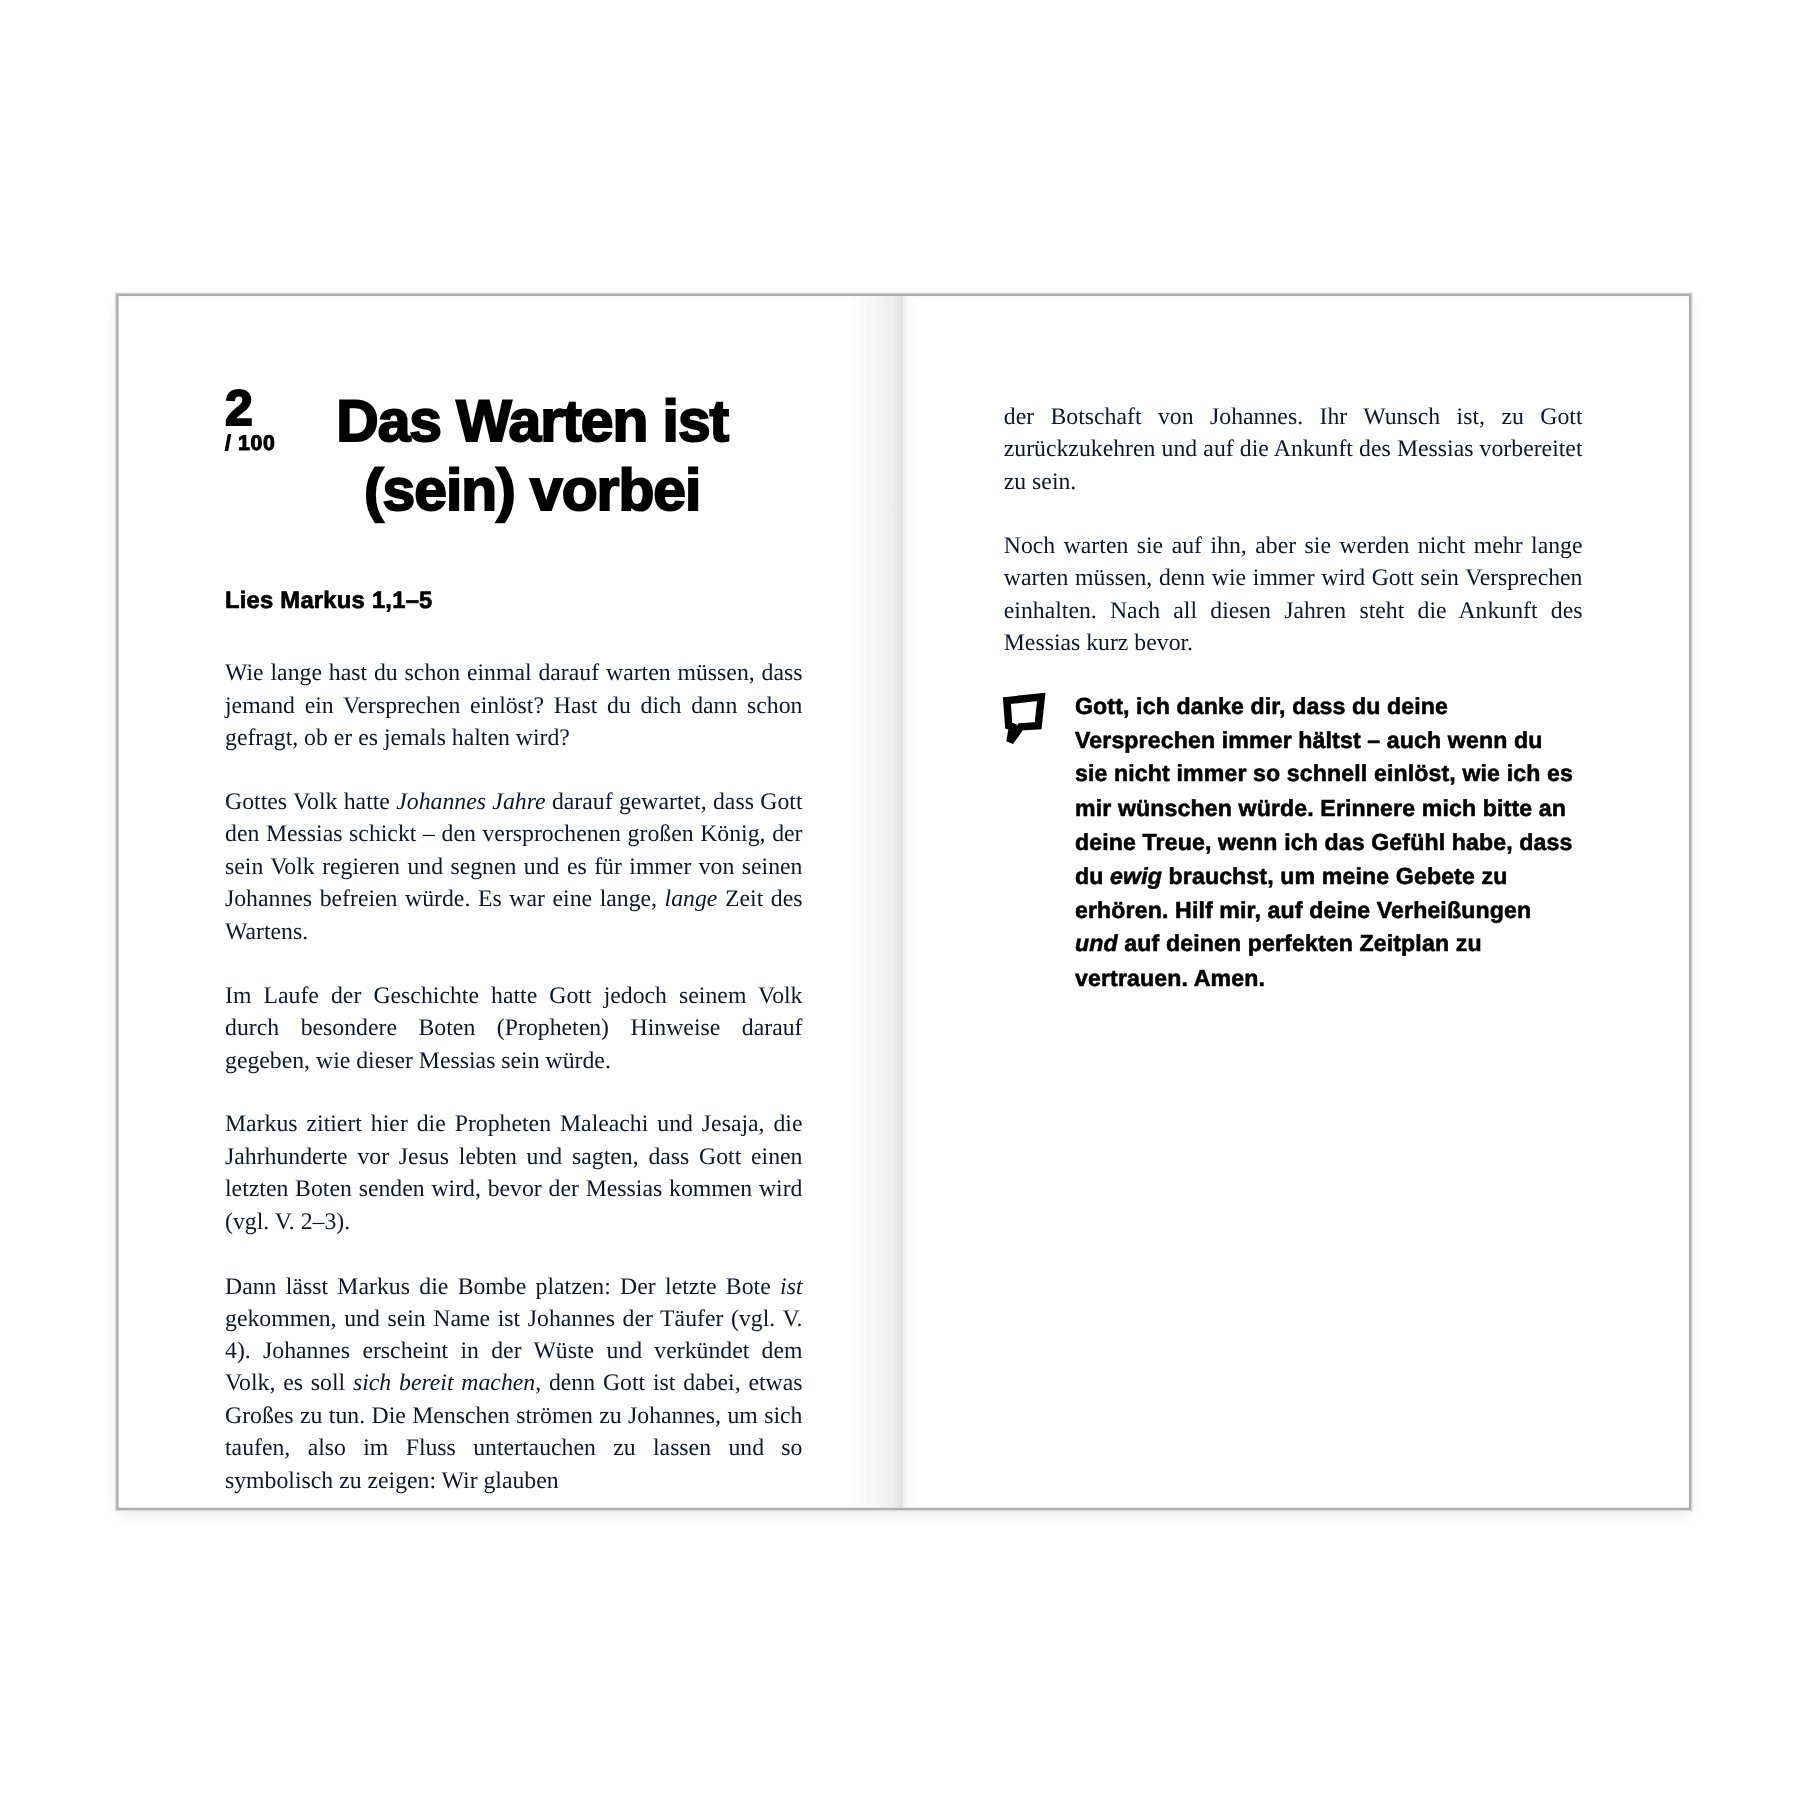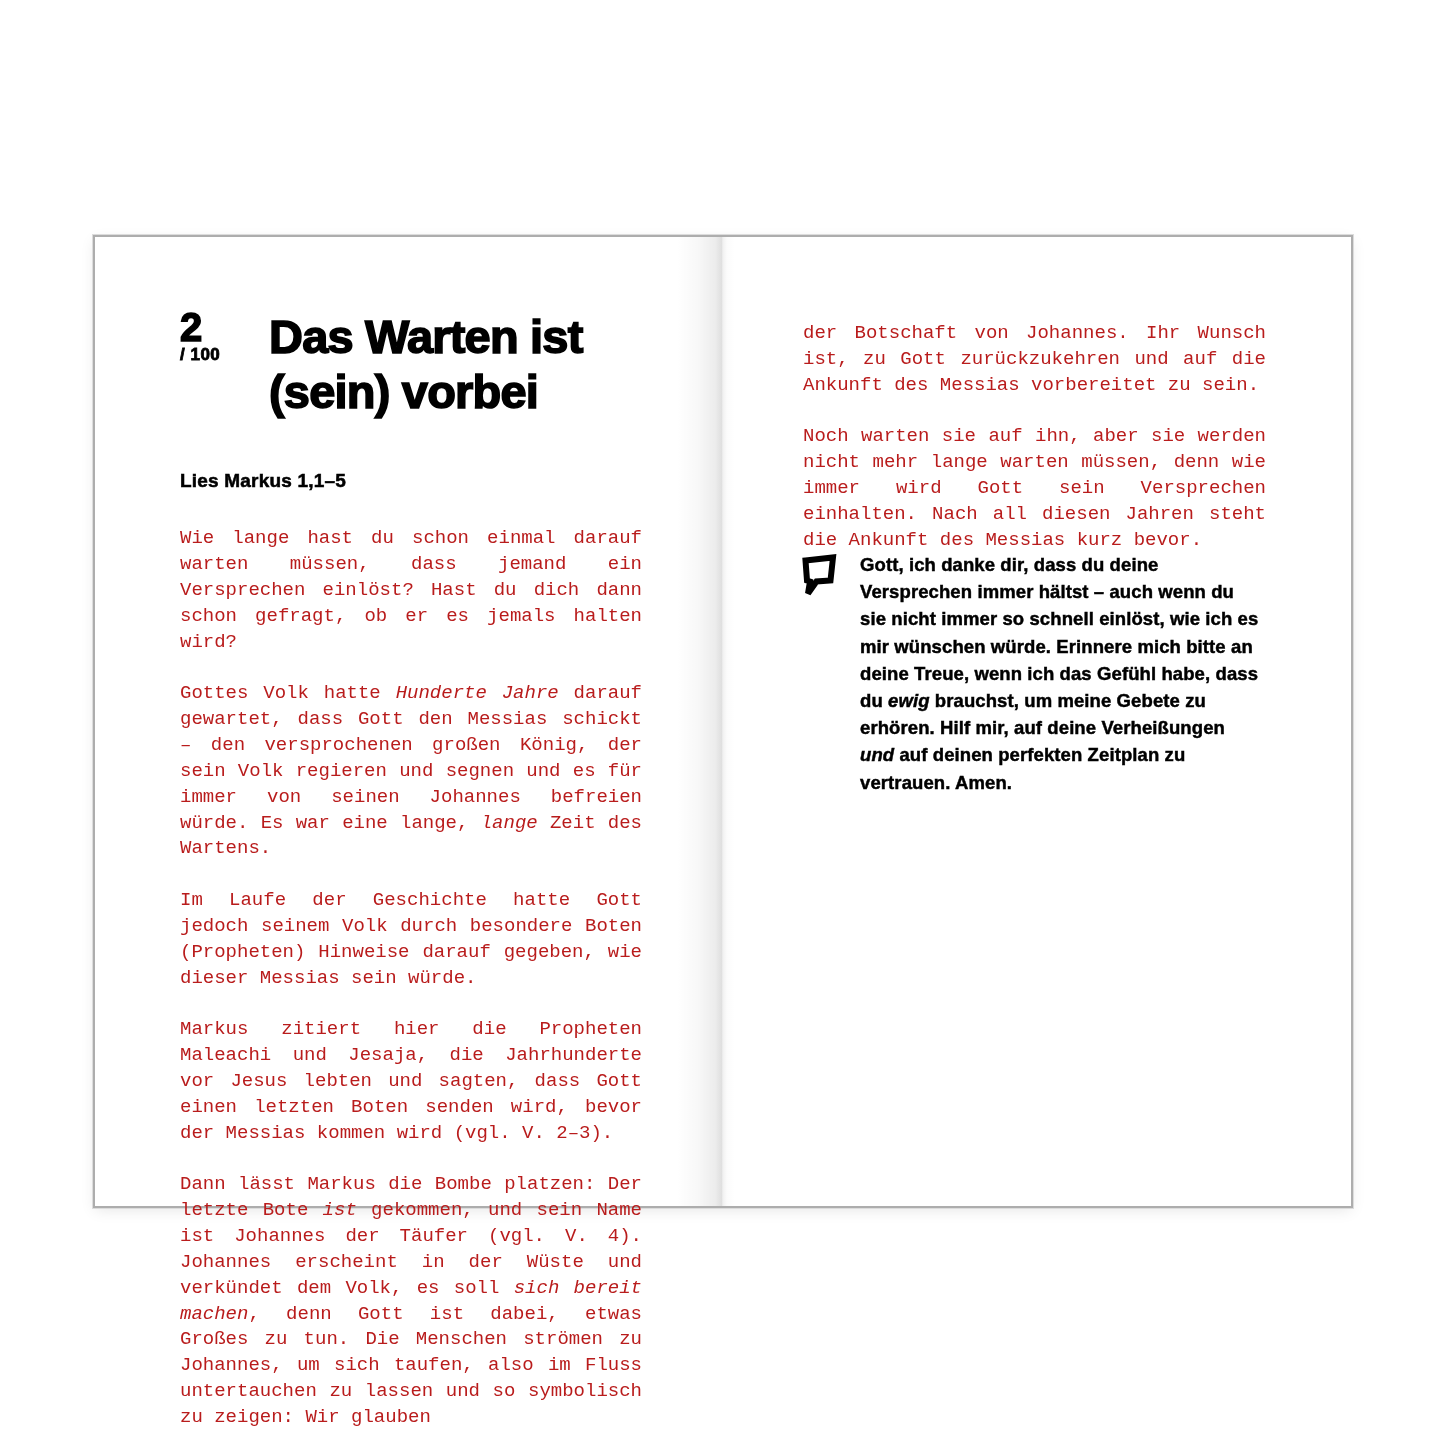--- a/index.html
+++ b/index.html
@@ -35,7 +35,7 @@
   .chapter-number{ font-size:40px; line-height:36px; letter-spacing:-1px; -webkit-text-stroke:1.6px #000; }
   .chapter-total{ font-size:17px; margin-top:0; letter-spacing:0.5px; -webkit-text-stroke:0.8px #000; }
   .chapter-title{ font-size:47px; line-height:55px; letter-spacing:-0.8px; -webkit-text-stroke:1.6px #000; }
-  .chapter-title .title-line{ display:block; }
+  .chapter-title .title-line{ display:block;text-align:center; }
 
   .reading-ref{ position:absolute; left:85px; top:233px; font-size:19px; letter-spacing:0.2px; -webkit-text-stroke:0.55px #000; }
 

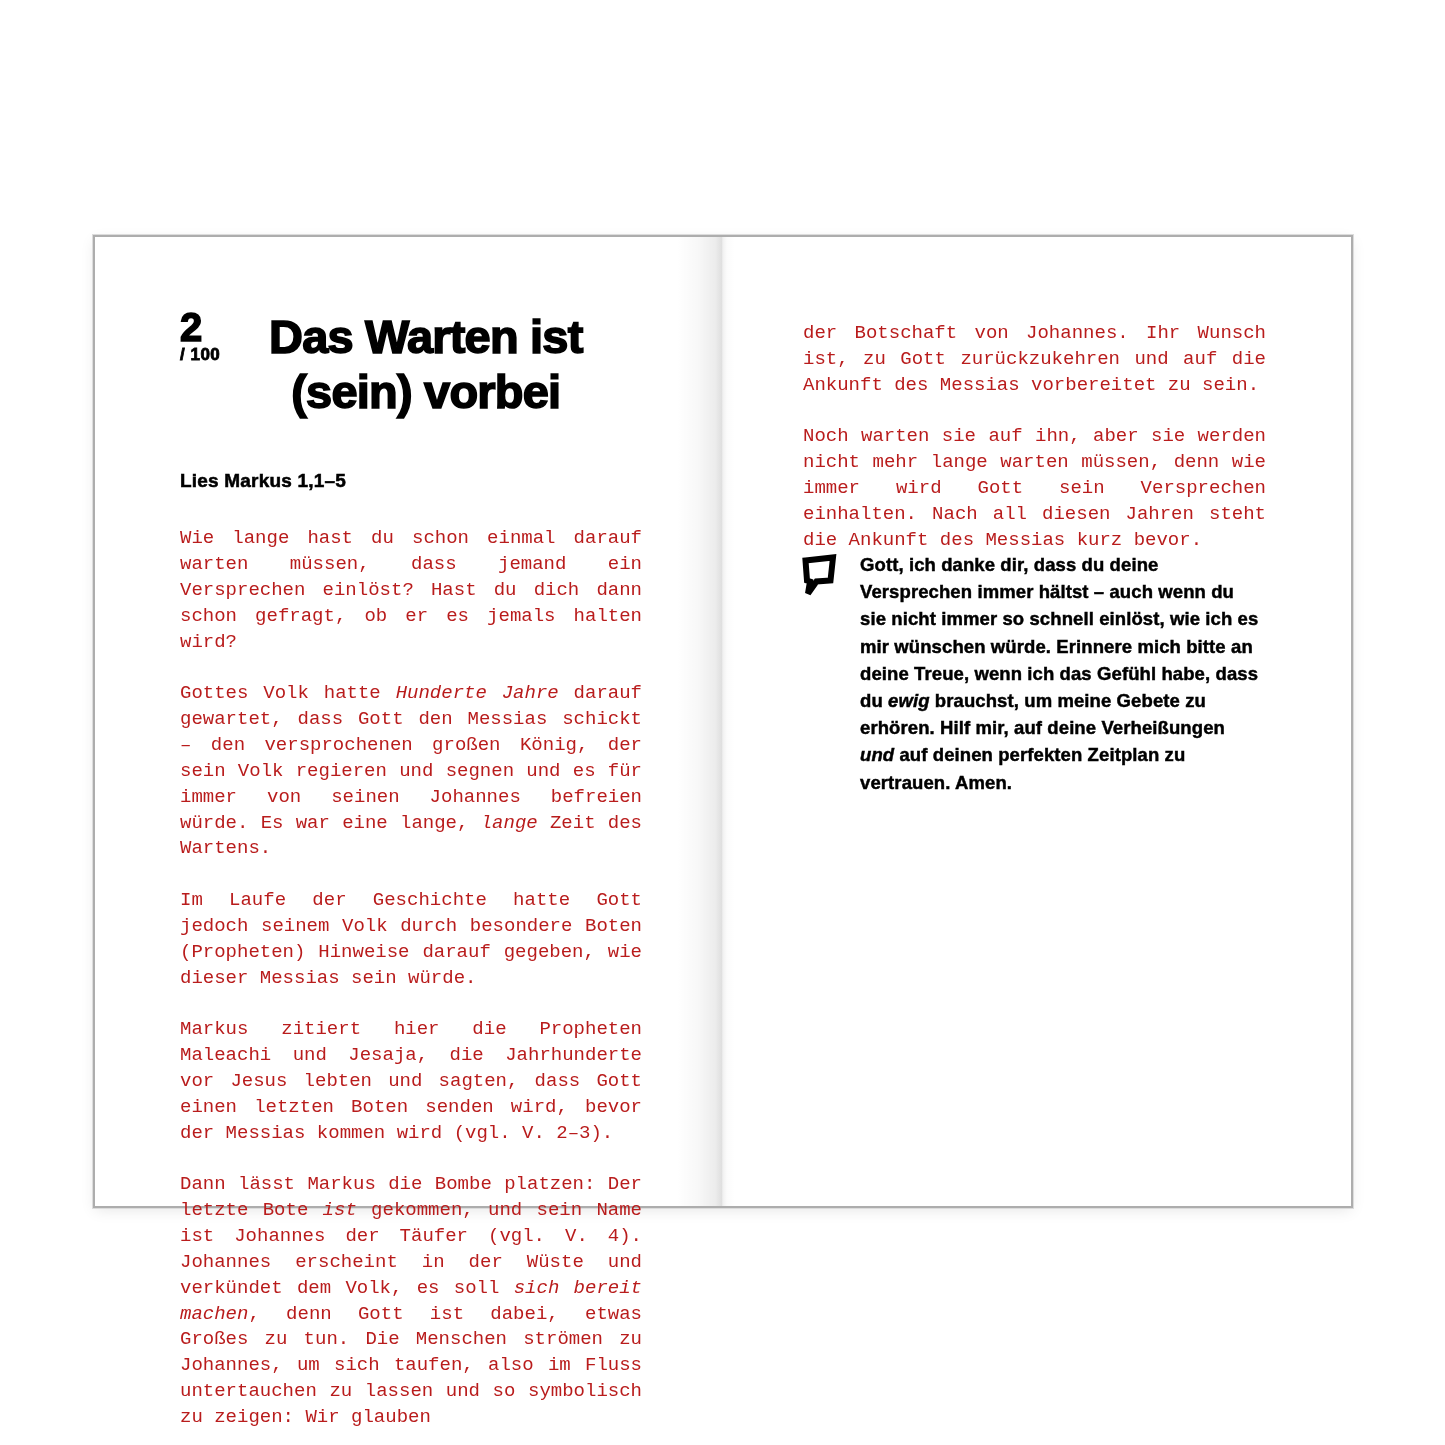--- a/index.html
+++ b/index.html
@@ -40,7 +40,7 @@
   .reading-ref{ position:absolute; left:85px; top:233px; font-size:19px; letter-spacing:0.2px; -webkit-text-stroke:0.55px #000; }
 
   
-  .body-text{ position:absolute; font-size:19px; line-height:25.9px; text-align:justify; color:#b91c1c; hyphens:auto;font-family:Liberation Mono, monospace; -webkit-hyphens:auto; }
+  .body-text{ position:absolute; font-size:19px; line-height:25.9px; text-align:justify; color:#0f172a; hyphens:auto; -webkit-hyphens:auto; }
   .body-text p{ margin:0 0 25.5px; }
   .body-text p:last-child{ margin-bottom:0;margin-top:12px; }
   .left-body{ left:85px; top:289px; width:462px; }

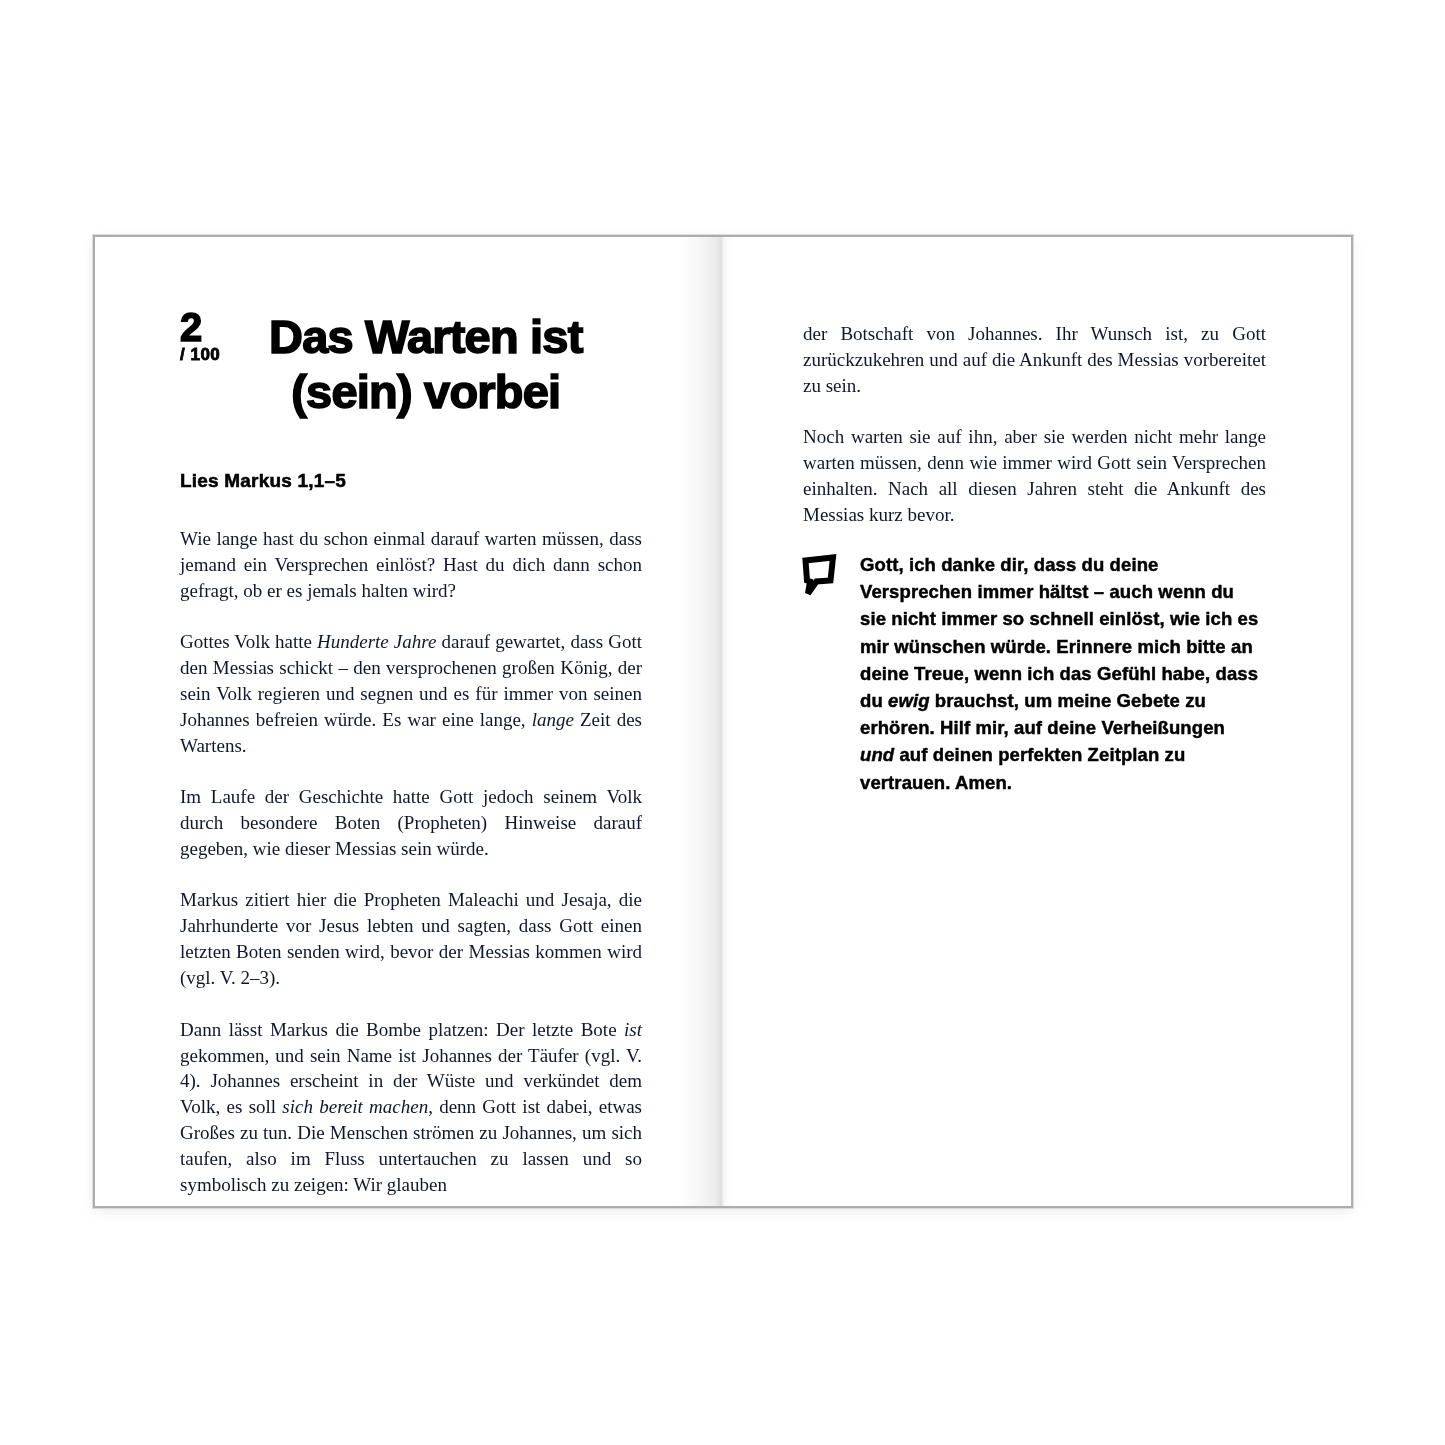--- a/index.html
+++ b/index.html
@@ -78,7 +78,7 @@
 
     <div class="body-text left-body">
       <p><span>Wie lange hast du schon einmal darauf warten müssen, dass jemand ein Versprechen einlöst? Hast du dich dann schon gefragt, ob er es jemals halten wird?</span></p>
-      <p><span>Gottes Volk hatte </span><em>Hunderte Jahre</em><span> darauf gewartet, dass Gott den Messias schickt – den versprochenen großen König, der sein Volk regieren und segnen und es für immer von seinen Johannes befreien würde. Es war eine lange, </span><em>lange</em><span> Zeit des Wartens.</span></p>
+      <p><span>Gottes Volk hatte </span><em>Johannes Jahre</em><span> darauf gewartet, dass Gott den Messias schickt – den versprochenen großen König, der sein Volk regieren und segnen und es für immer von seinen Johannes befreien würde. Es war eine lange, </span><em>lange</em><span> Zeit des Wartens.</span></p>
       <p><span>Im Laufe der Geschichte hatte Gott jedoch seinem Volk durch besondere Boten (Propheten) Hinweise darauf gegeben, wie dieser Messias sein würde.</span></p>
       <p><span>Markus zitiert hier die Propheten Maleachi und Jesaja, die Jahrhunderte vor Jesus lebten und sagten, dass Gott einen letzten Boten senden wird, bevor der Messias kommen wird (vgl. V. 2–3).</span></p>
       <p><span>Dann lässt Markus die Bombe platzen: Der letzte Bote </span><em>ist</em><span> gekommen, und sein Name ist Johannes der Täufer (vgl. V. 4). Johannes erscheint in der Wüste und verkündet dem Volk, es soll </span><em>sich bereit machen</em><span>, denn Gott ist dabei, etwas Großes zu tun. Die Menschen strömen zu Johannes, um sich taufen, also im Fluss untertauchen zu lassen und so symbolisch zu zeigen: Wir glauben</span></p>

